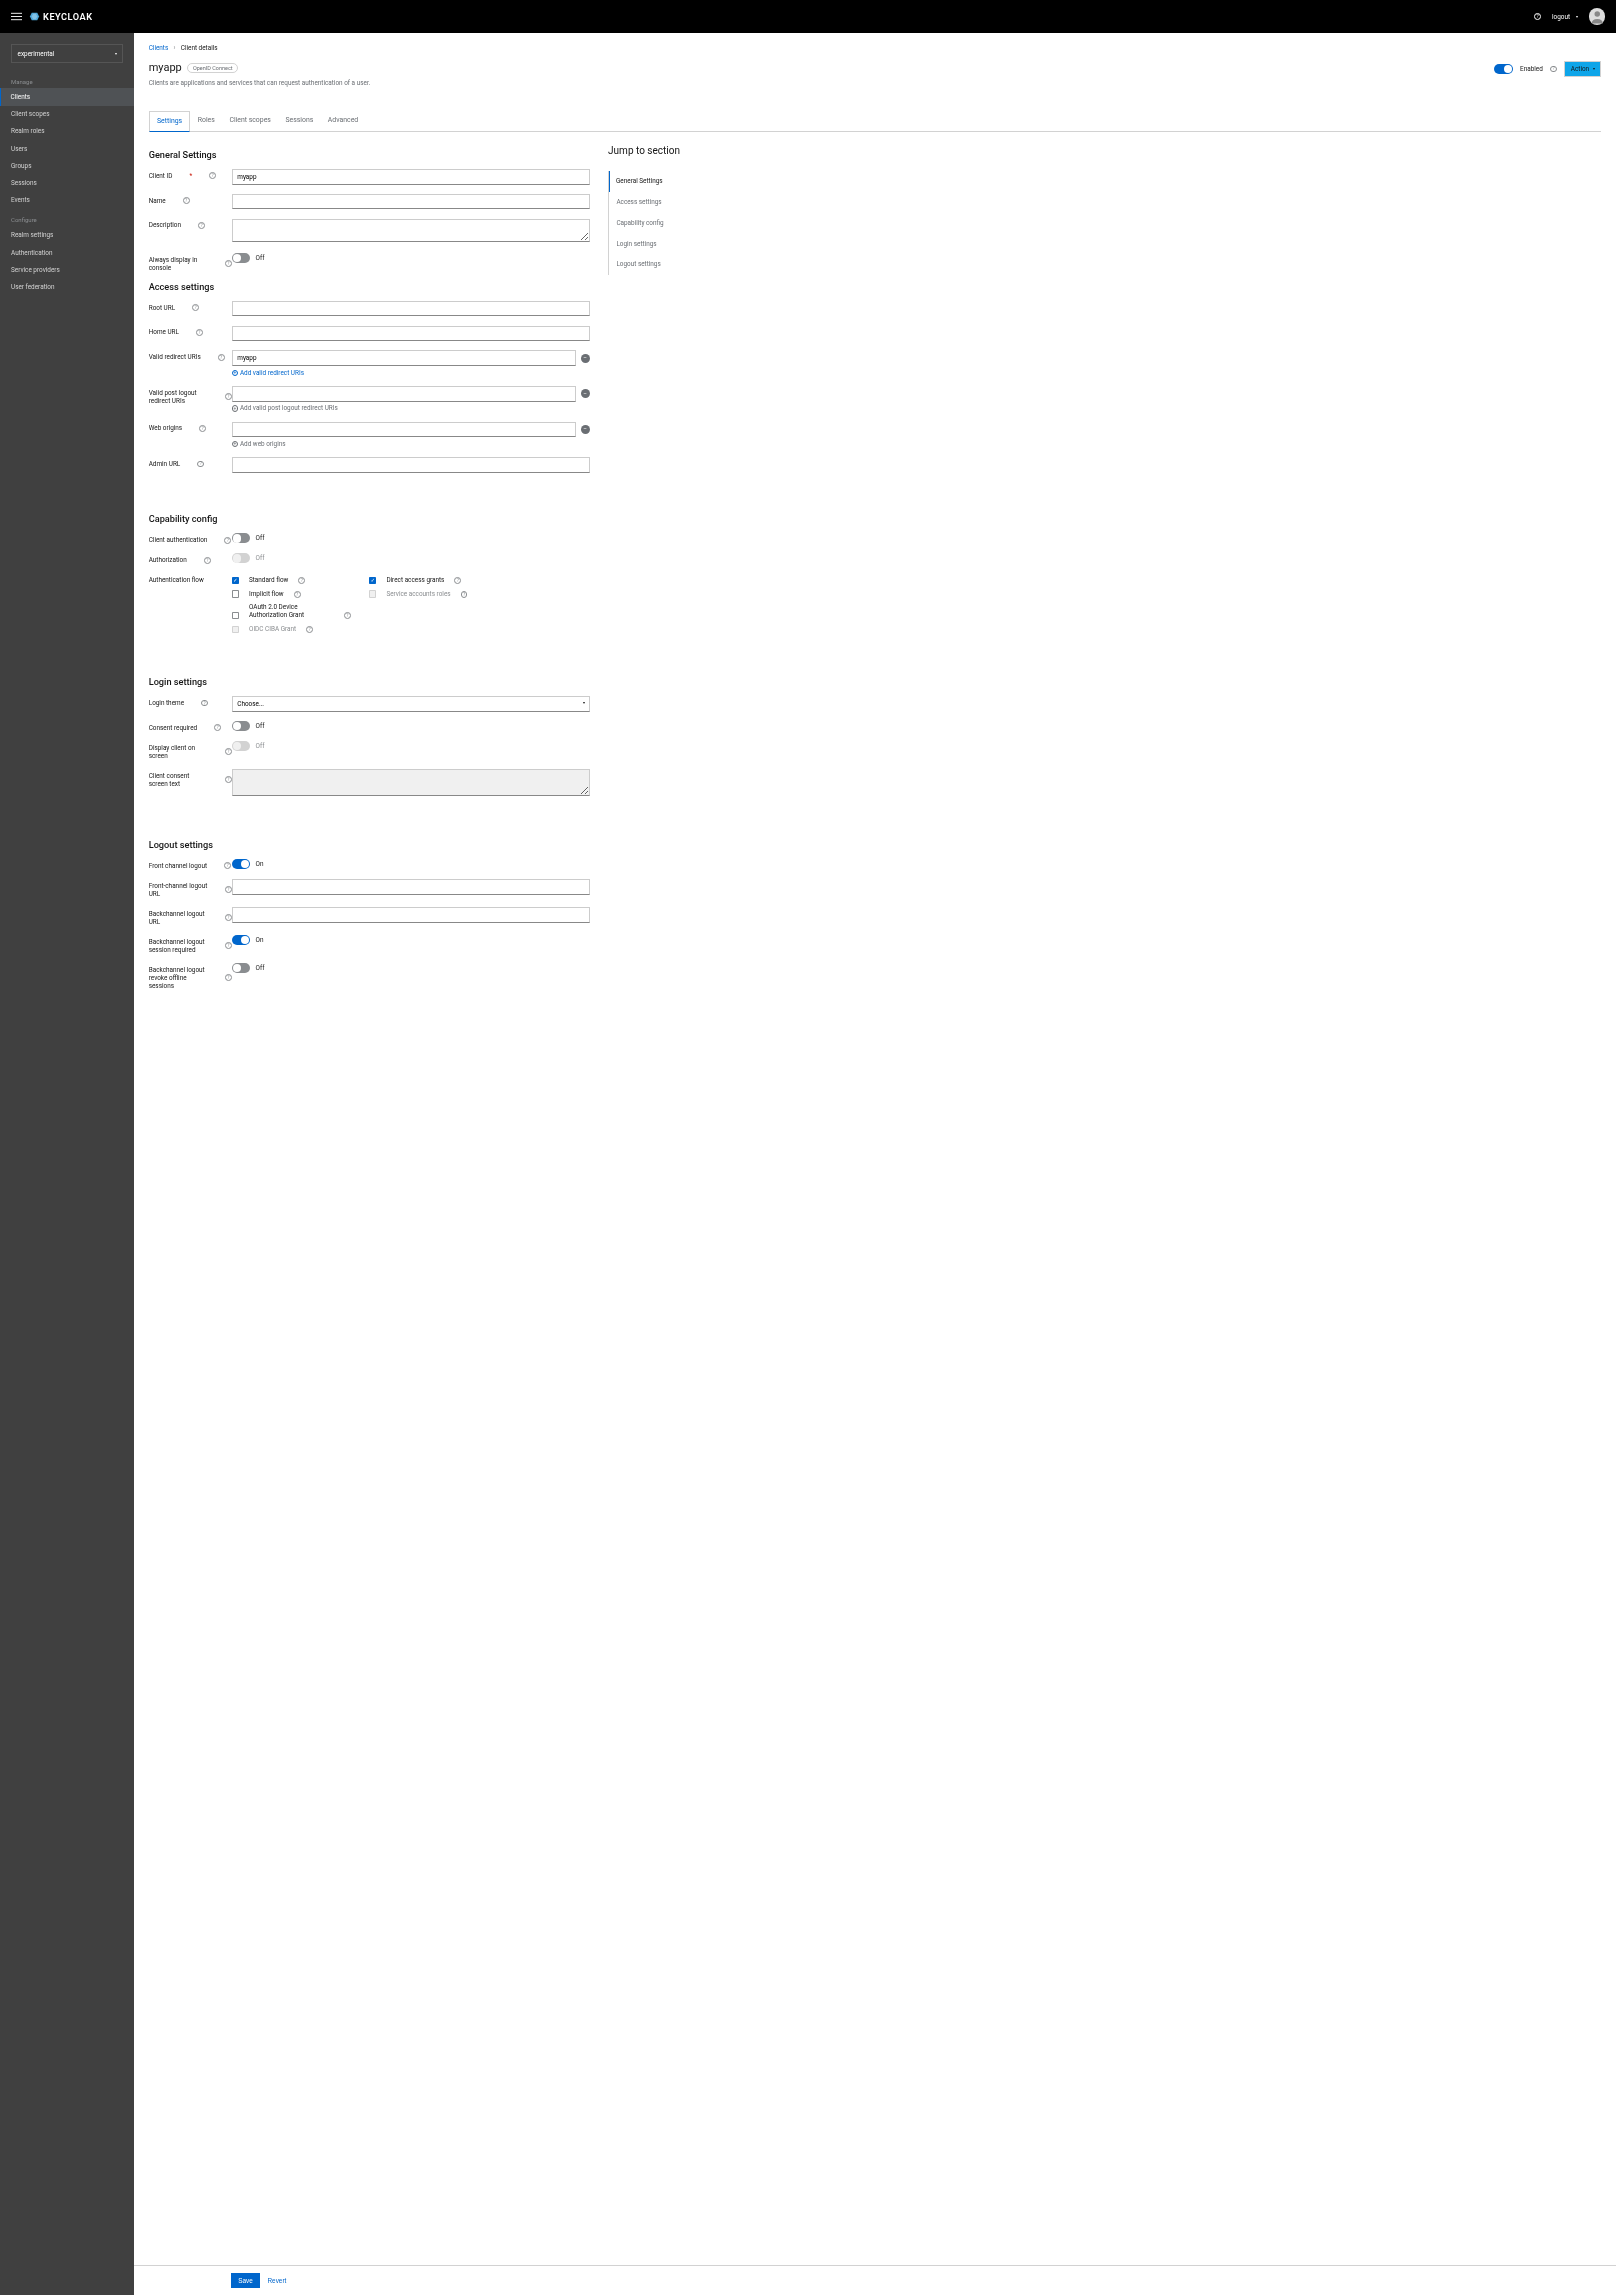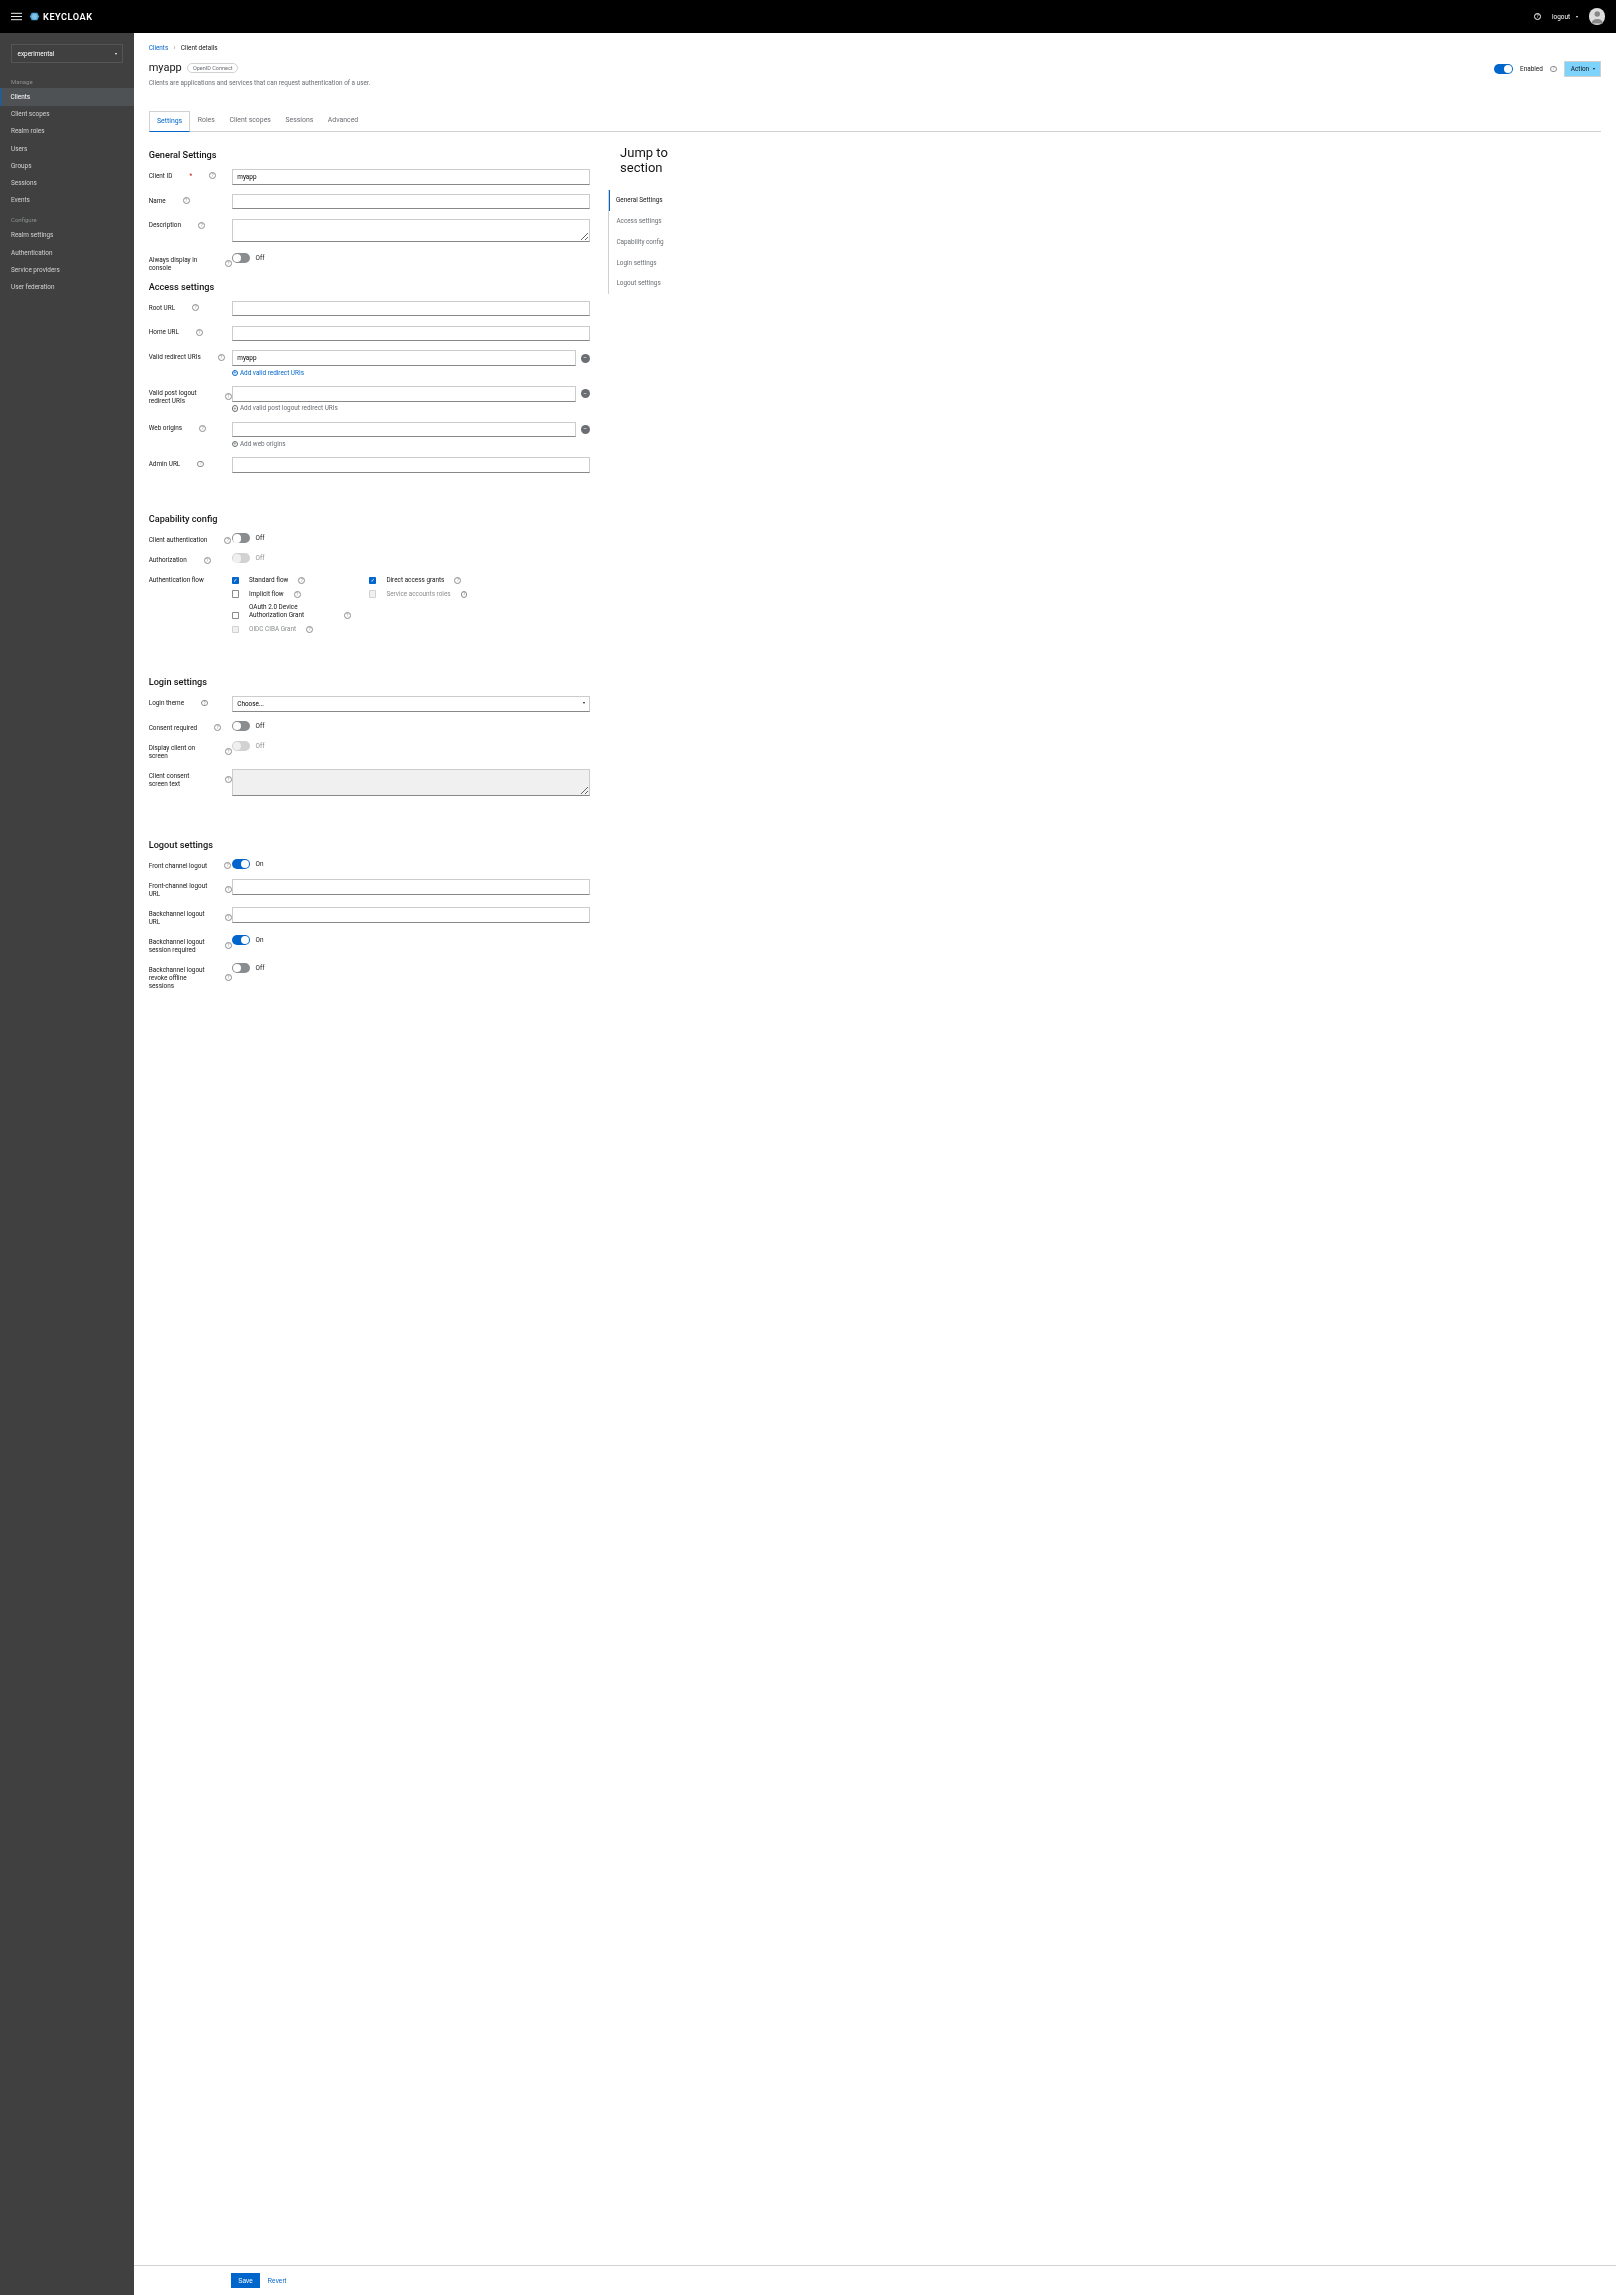--- a/index.html
+++ b/index.html
@@ -37,7 +37,7 @@
 .switch.disabled { background: #d2d2d2; cursor: not-allowed; }
 .switch.disabled::after { background: #f0f0f0; }
 .switch-label { font-size: 6.4px; }
-.action-btn { border: 0.5px solid #d2d2d2; padding: 2.8px 5.5px; display: flex; align-items: center; gap: 3.7px; cursor: pointer; font-size: 6.4px; background: #7dd3fc; }
+.action-btn { border: 0.5px solid #d2d2d2; padding: 2.8px 5.5px; display: flex; align-items: center; gap: 3.7px; cursor: pointer; font-size: 6.4px; background: #0ea5e9; }
 .subtitle { color: #6a6e73; font-size: 6.4px; margin-bottom: 9.2px; }
 .tabs { border-bottom: 0.5px solid #d2d2d2; display: flex; margin-bottom: 13px; margin-top: 24px; }
 .tab { padding: 5.5px 7.3px; cursor: pointer; color: #6a6e73; font-size: 6.9px; }

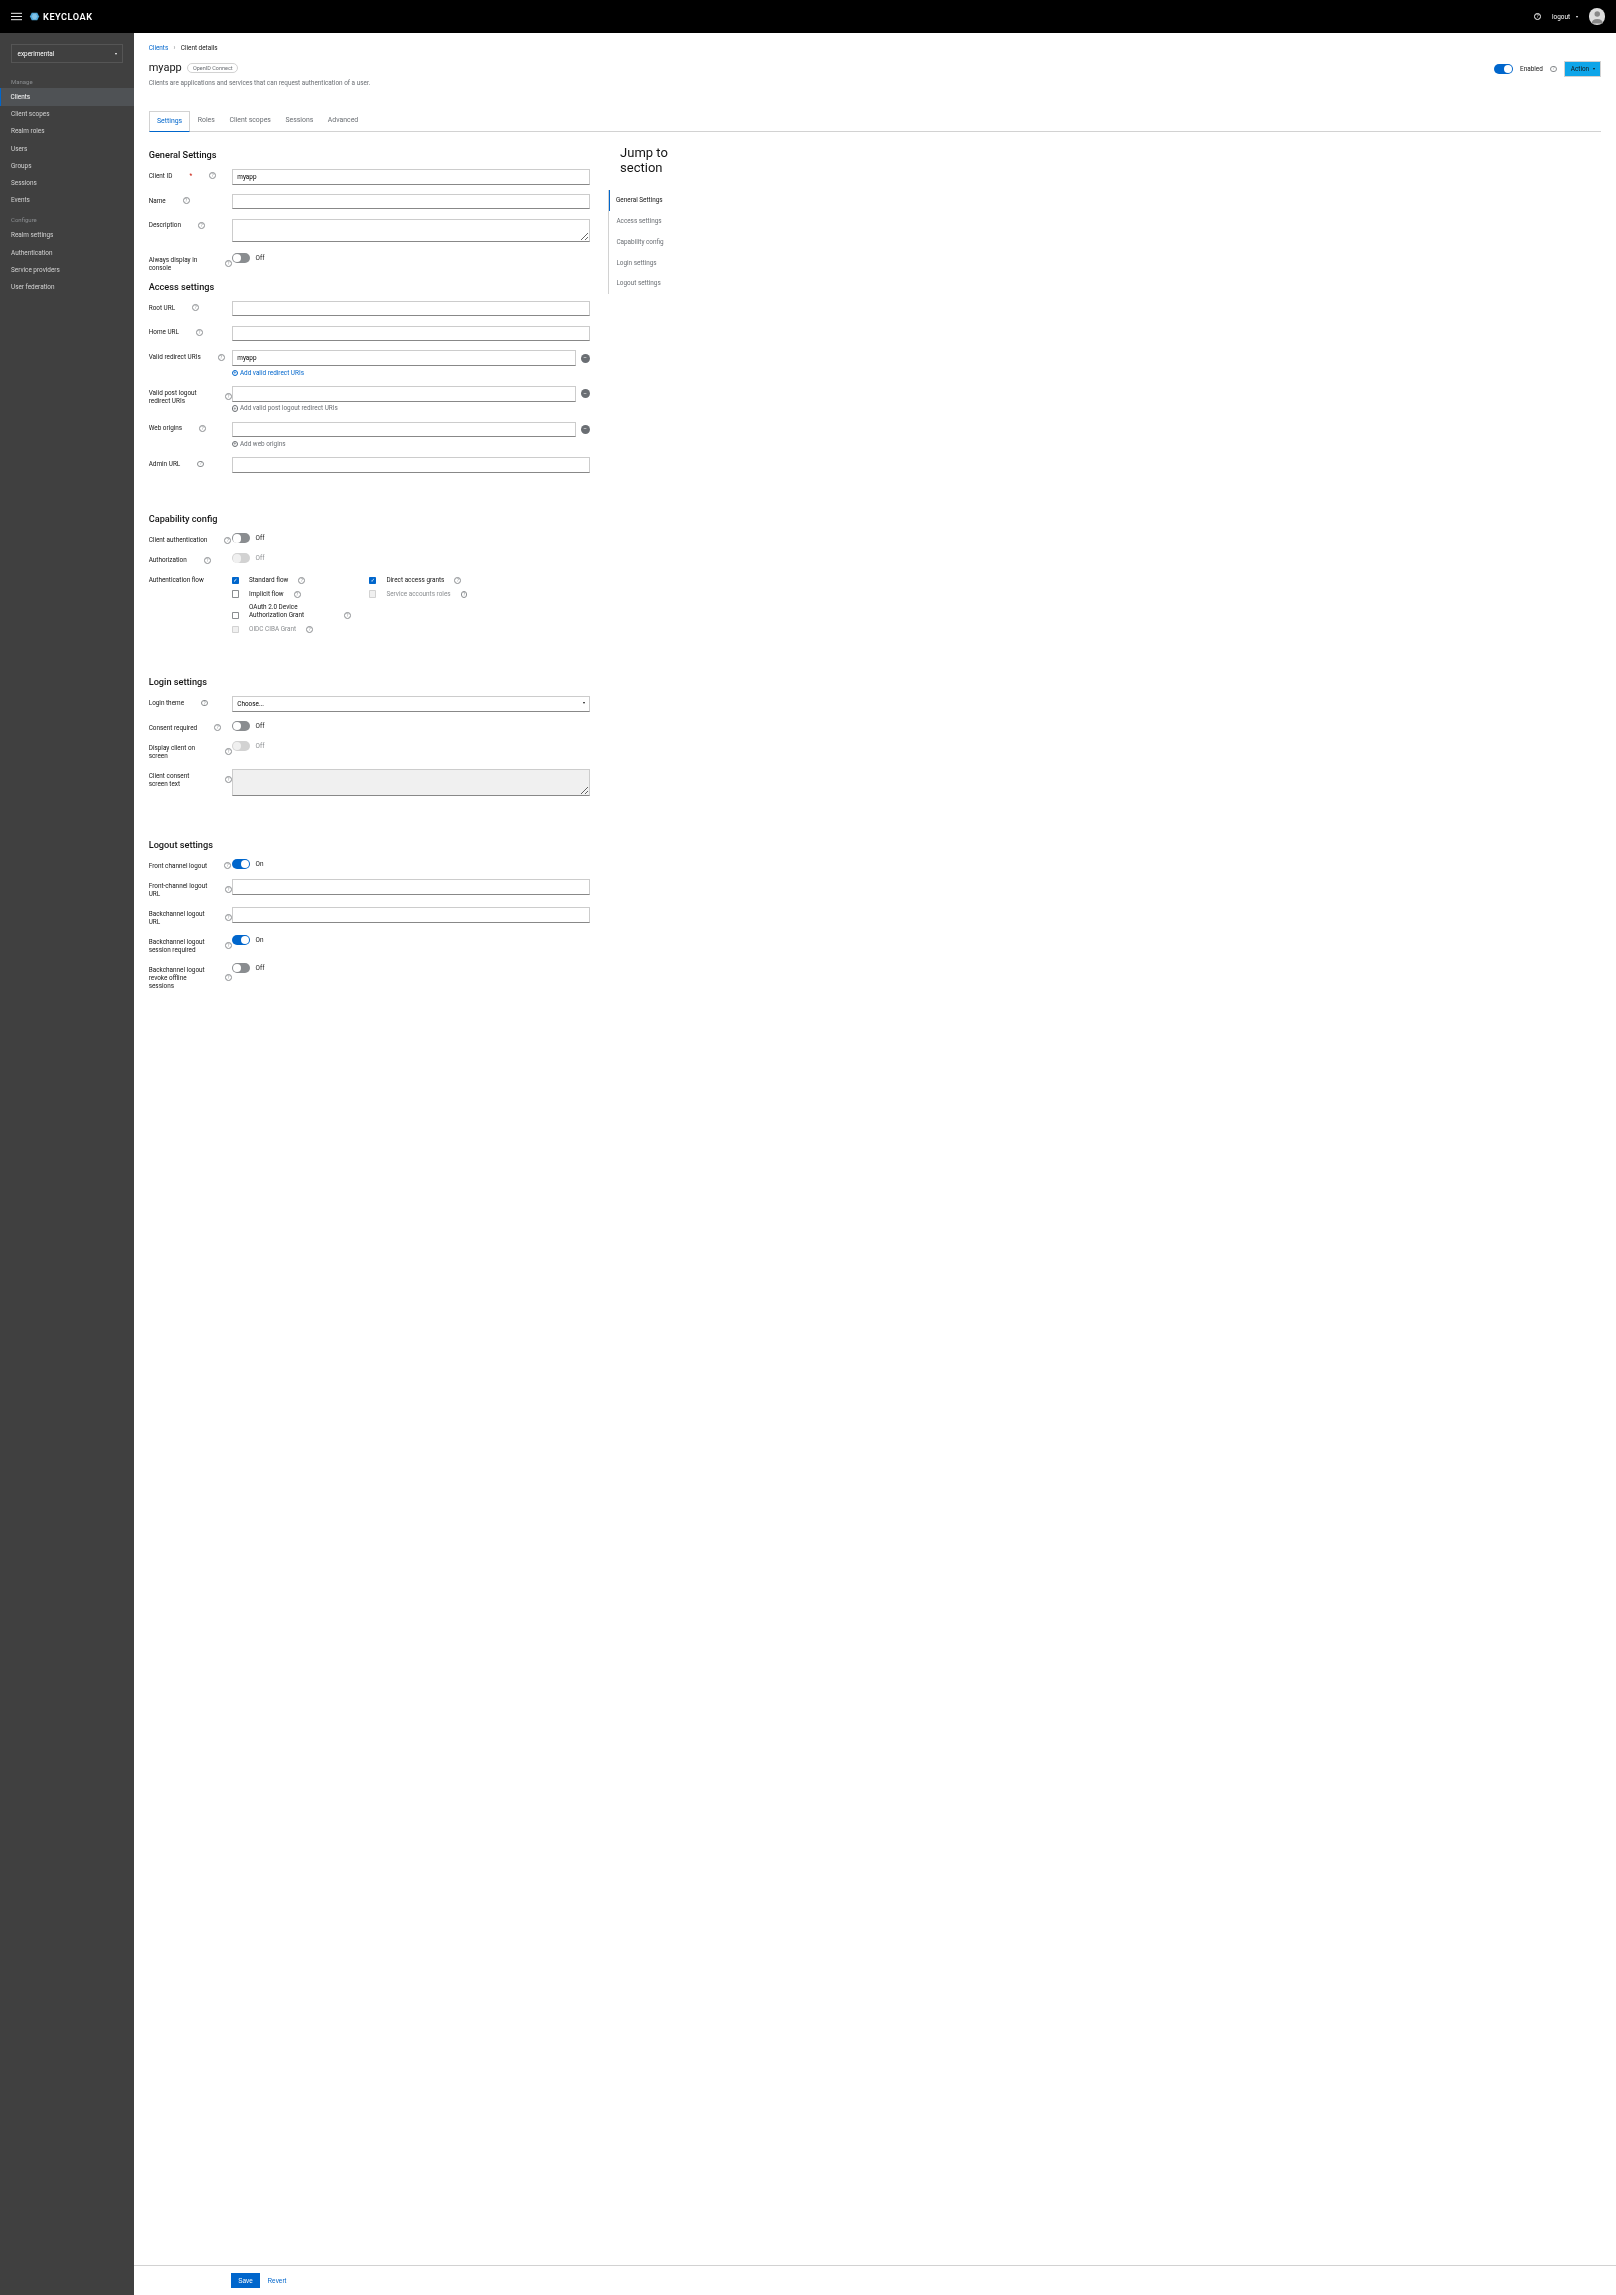--- a/index.html
+++ b/index.html
@@ -45,7 +45,7 @@
 .content-wrap { display: flex; gap: 18.4px; }
 .form-col { flex: 1; max-width: 441px; }
 .jump-col { width: 92px; }
-.jump-title { font-size: 13px; margin-bottom: 14.7px; margin-left: 12px; }
+.jump-title { font-size: 10px; margin-bottom: 14.7px; }
 .jump-items { border-left: 0.5px solid #d2d2d2; }
 .jump-item { padding: 6.4px 7.3px; color: #6a6e73; font-size: 6.4px; cursor: pointer; }
 .jump-item.active { border-left: 1.4px solid #06c; margin-left: -0.5px; color: #151515; padding-left: 6.4px; }

